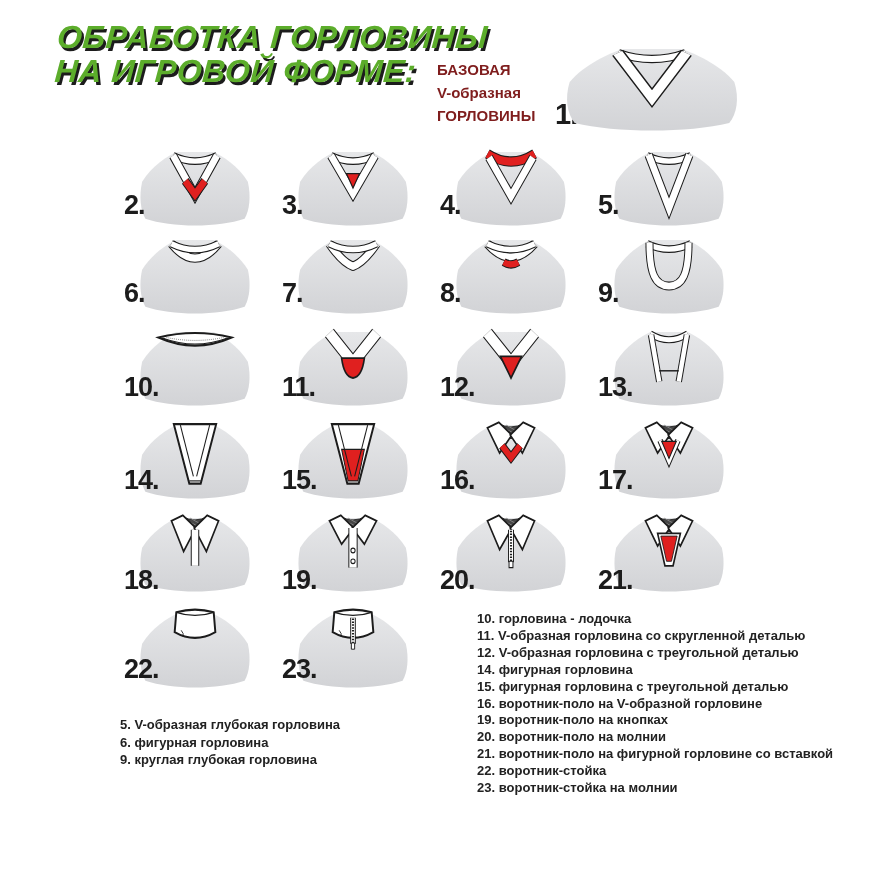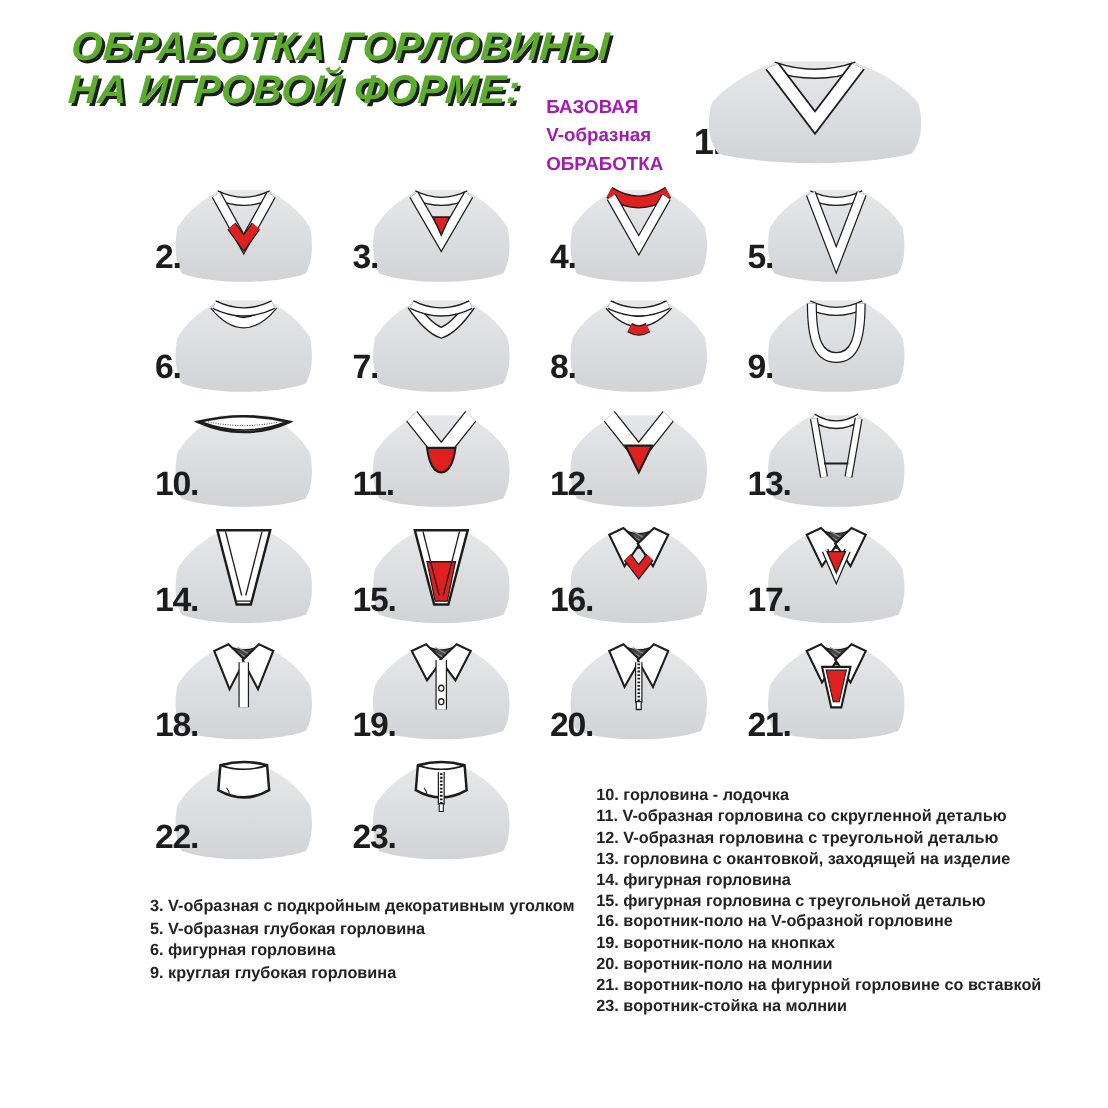--- a/index.html
+++ b/index.html
@@ -9,8 +9,8 @@
          font-size:32px;font-weight:bold;font-style:italic;letter-spacing:.5px;
          color:#5cad2b;text-shadow:2.5px 2.5px 0 #1c1c1c;white-space:nowrap;
          transform:skewX(-4deg);}
-  .subtitle{position:absolute;left:437px;top:74px;font-size:15px;font-weight:bold;
-            line-height:23px;color:#a21caf;white-space:nowrap;}
+  .subtitle{position:absolute;left:437px;top:58px;font-size:15px;font-weight:bold;
+            line-height:23px;color:#7f1d1d;white-space:nowrap;}
   .cell{position:absolute;width:158px;height:100px;}
   .cell svg{position:absolute;left:12px;top:0;}
   .num{position:absolute;left:2px;font-size:27px;font-weight:bold;color:#1c1c1c;

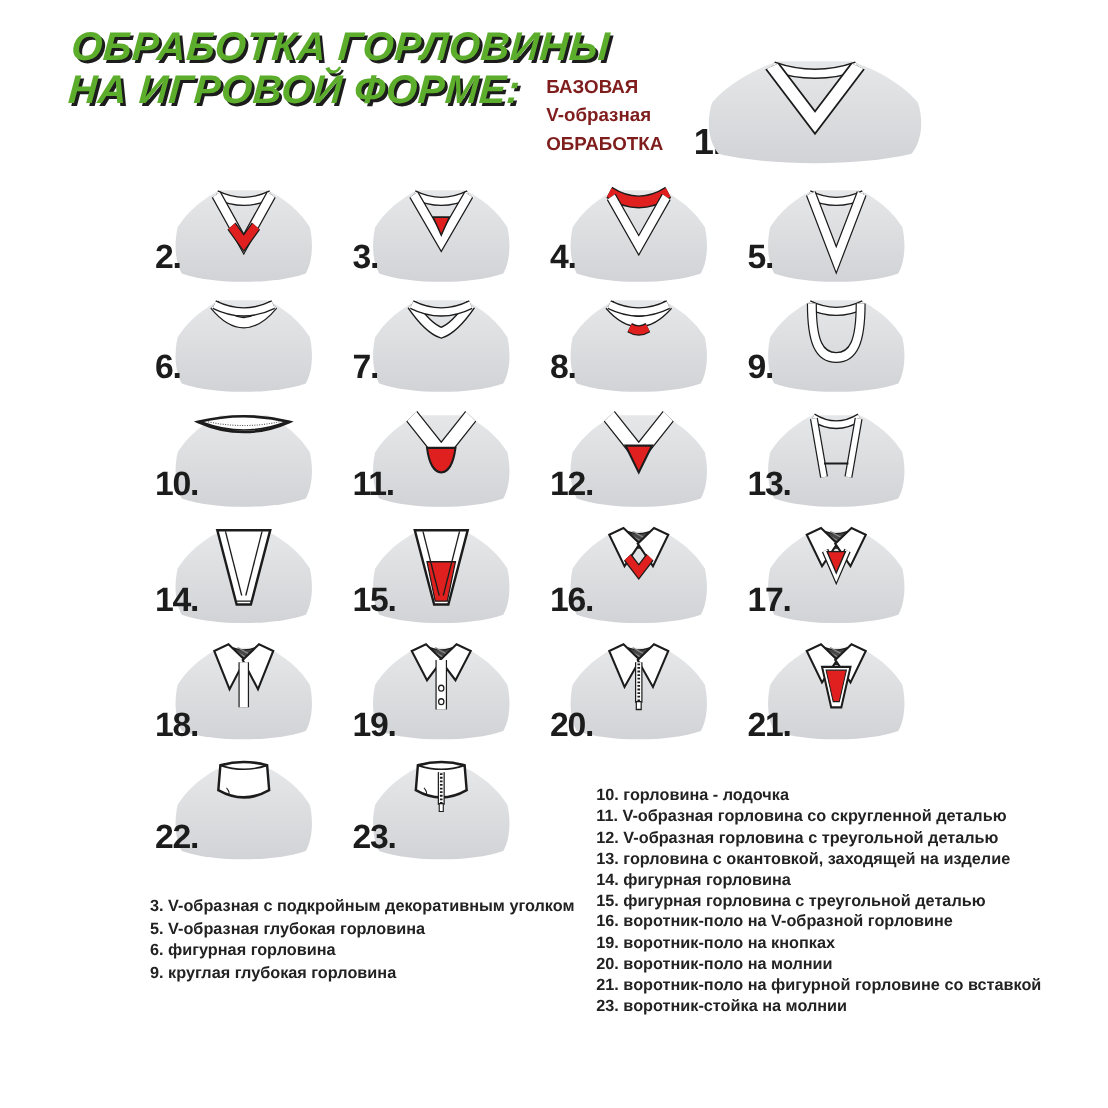--- a/index.html
+++ b/index.html
@@ -37,7 +37,7 @@
   <div class="subtitle">
     <div>БАЗОВАЯ</div>
     <div>V-образная</div>
-    <div>ОБРАБОТКА</div>
+    <div>ГОРЛОВИНЫ</div>
   </div>
 
   <div id="featured">

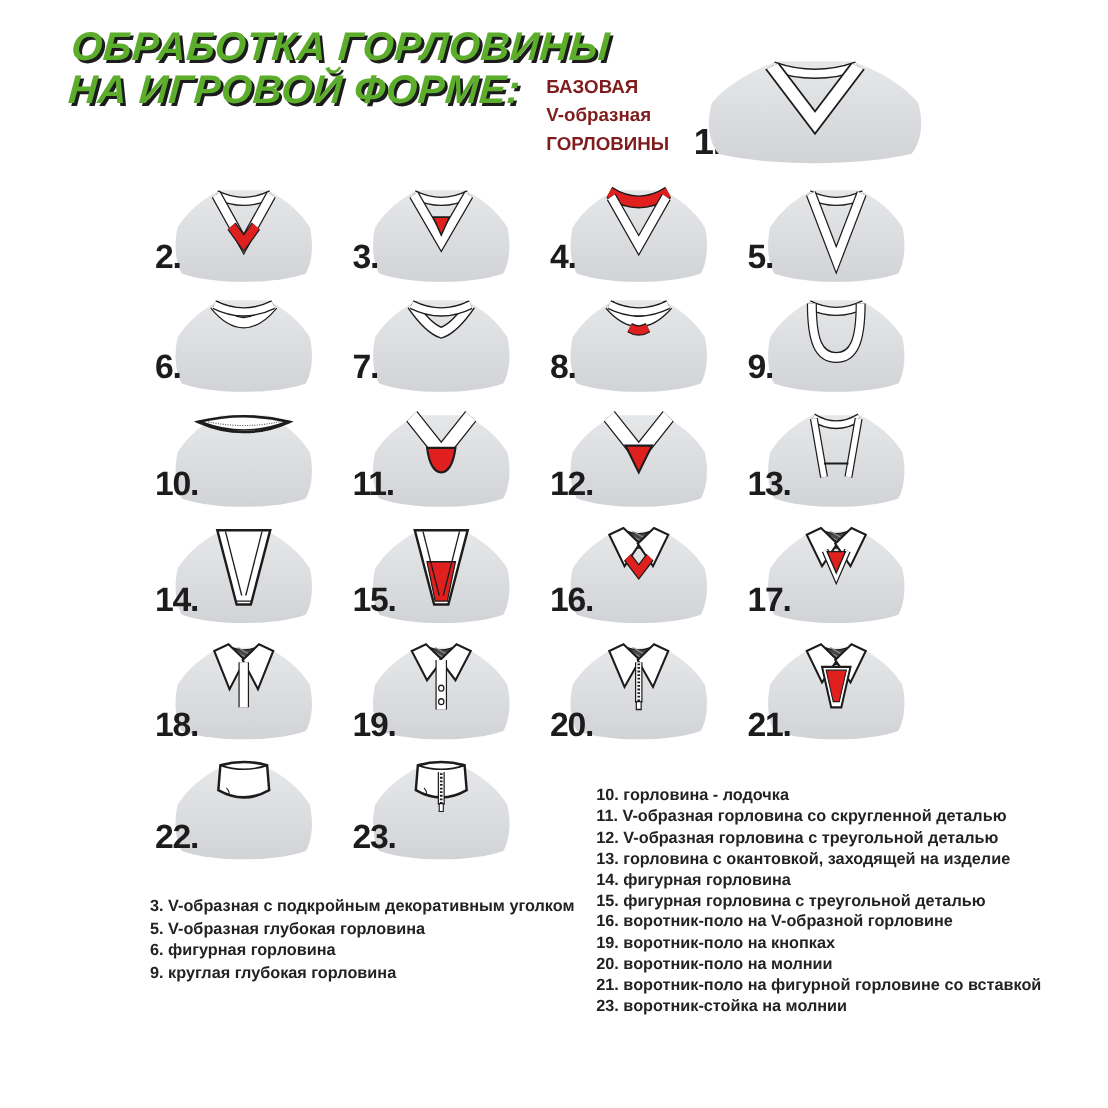--- a/index.html
+++ b/index.html
@@ -22,7 +22,7 @@
   .legend .li{white-space:nowrap;}
   #legend-left{left:120px;top:716px;}
   #legend-left .li{line-height:17.6px;}
-  #legend-right{left:477px;top:628px;}
+  #legend-right{left:477px;top:611px;}
   #legend-right .li{line-height:16.9px;}
 </style>
 </head>

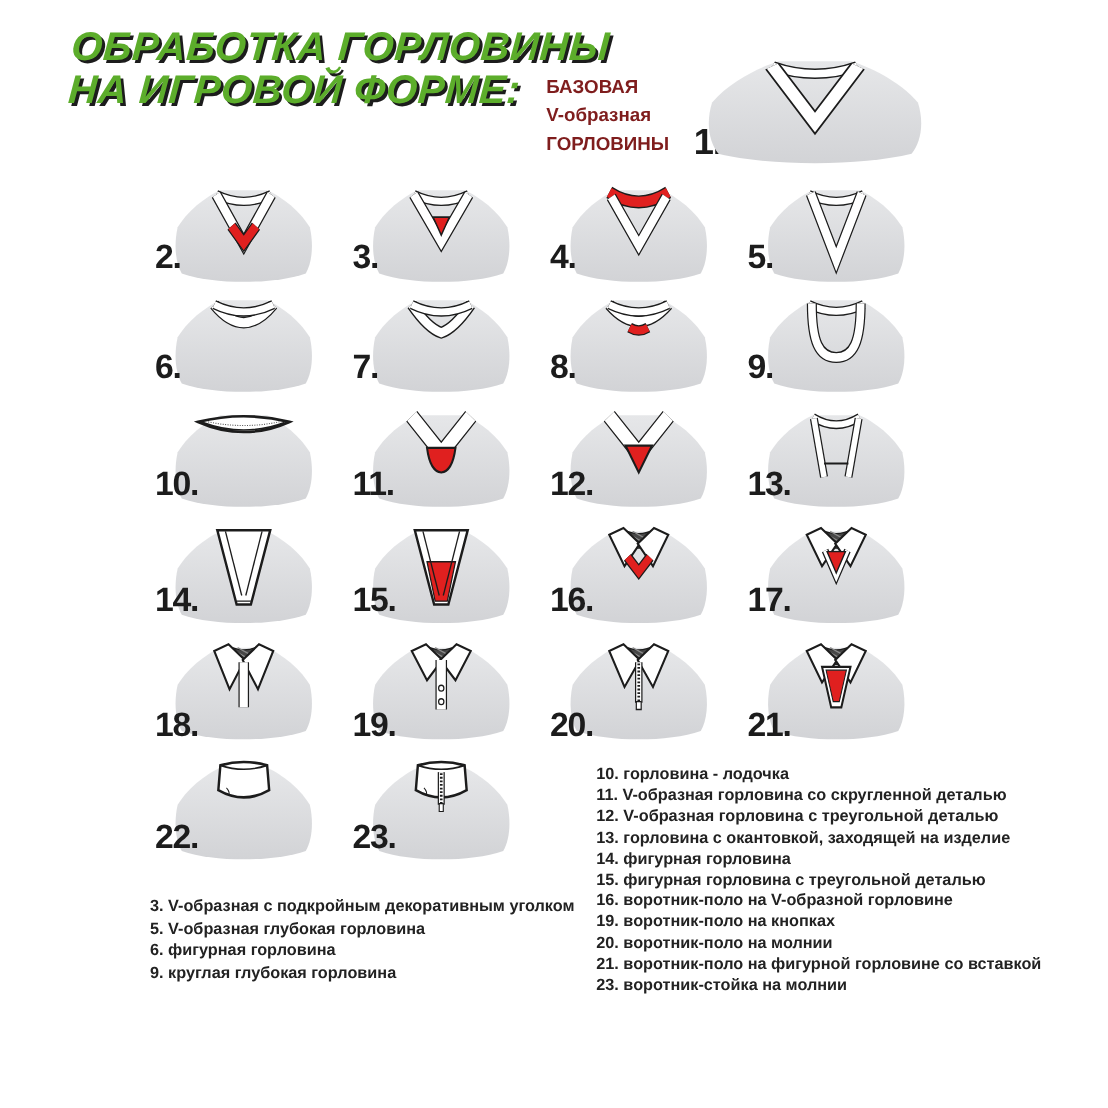--- a/index.html
+++ b/index.html
@@ -452,7 +452,6 @@
       <div class="li"><span>10.</span><span> горловина - лодочка</span></div>
       <div class="li"><span>11.</span><span> V-образная горловина со скругленной деталью</span></div>
       <div class="li"><span>12.</span><span> V-образная горловина с треугольной деталью</span></div>
-      <div class="li"><span>13.</span><span> горловина с  окантовкой, заходящей на изделие</span></div>
       <div class="li"><span>14.</span><span> фигурная горловина</span></div>
       <div class="li"><span>15.</span><span> фигурная горловина с треугольной деталью</span></div>
       <div class="li"><span>16.</span><span> воротник-поло на V-образной горловине</span></div>

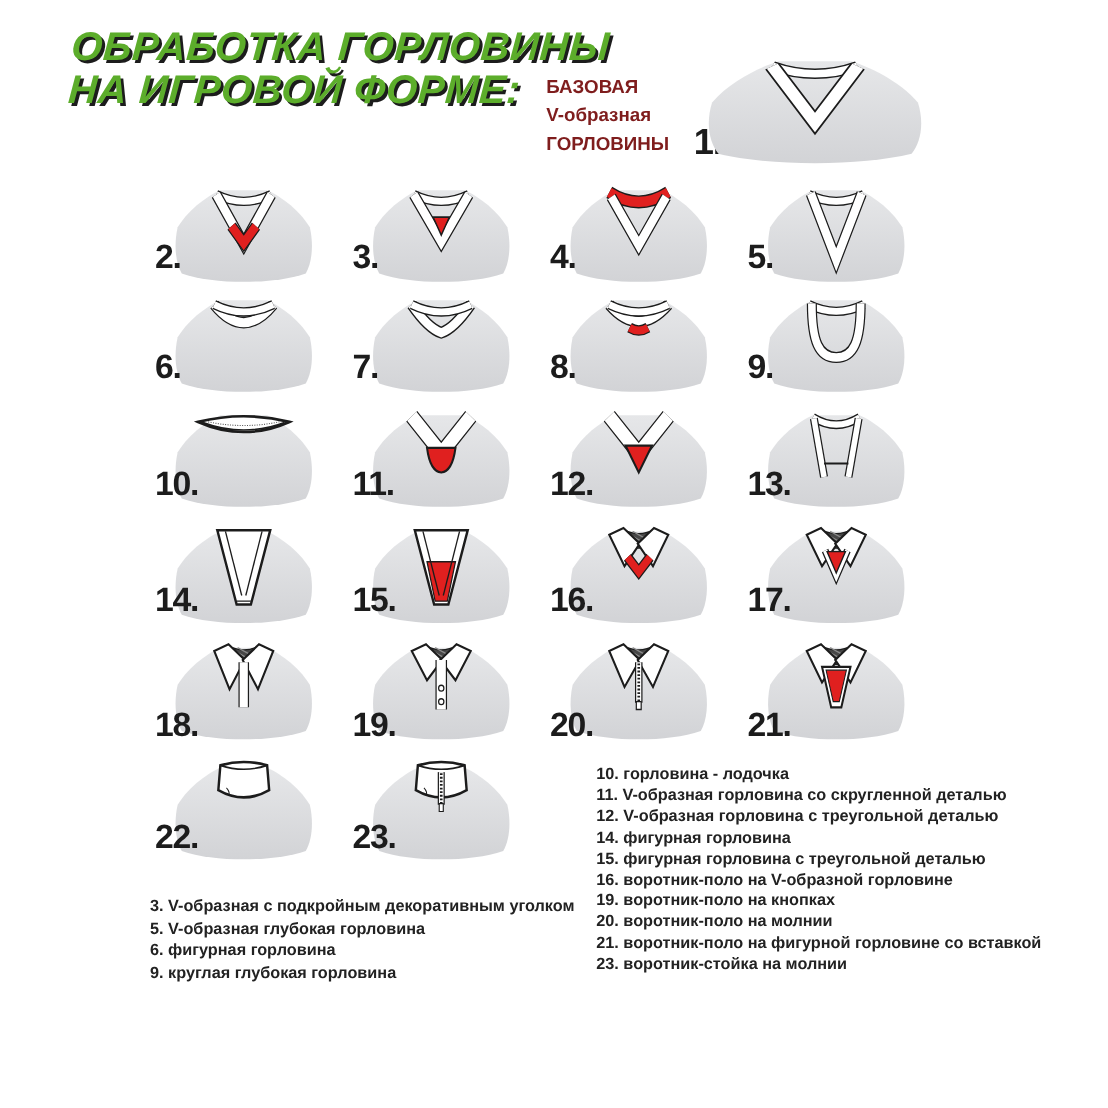--- a/index.html
+++ b/index.html
@@ -443,7 +443,6 @@
     </div>
 
   <div id="legend-left" class="legend">
-      <div class="li"><span>3.</span><span> V-образная с подкройным декоративным уголком</span></div>
       <div class="li"><span>5.</span><span> V-образная глубокая горловина</span></div>
       <div class="li"><span>6.</span><span> фигурная горловина</span></div>
       <div class="li"><span>9.</span><span> круглая глубокая горловина</span></div>

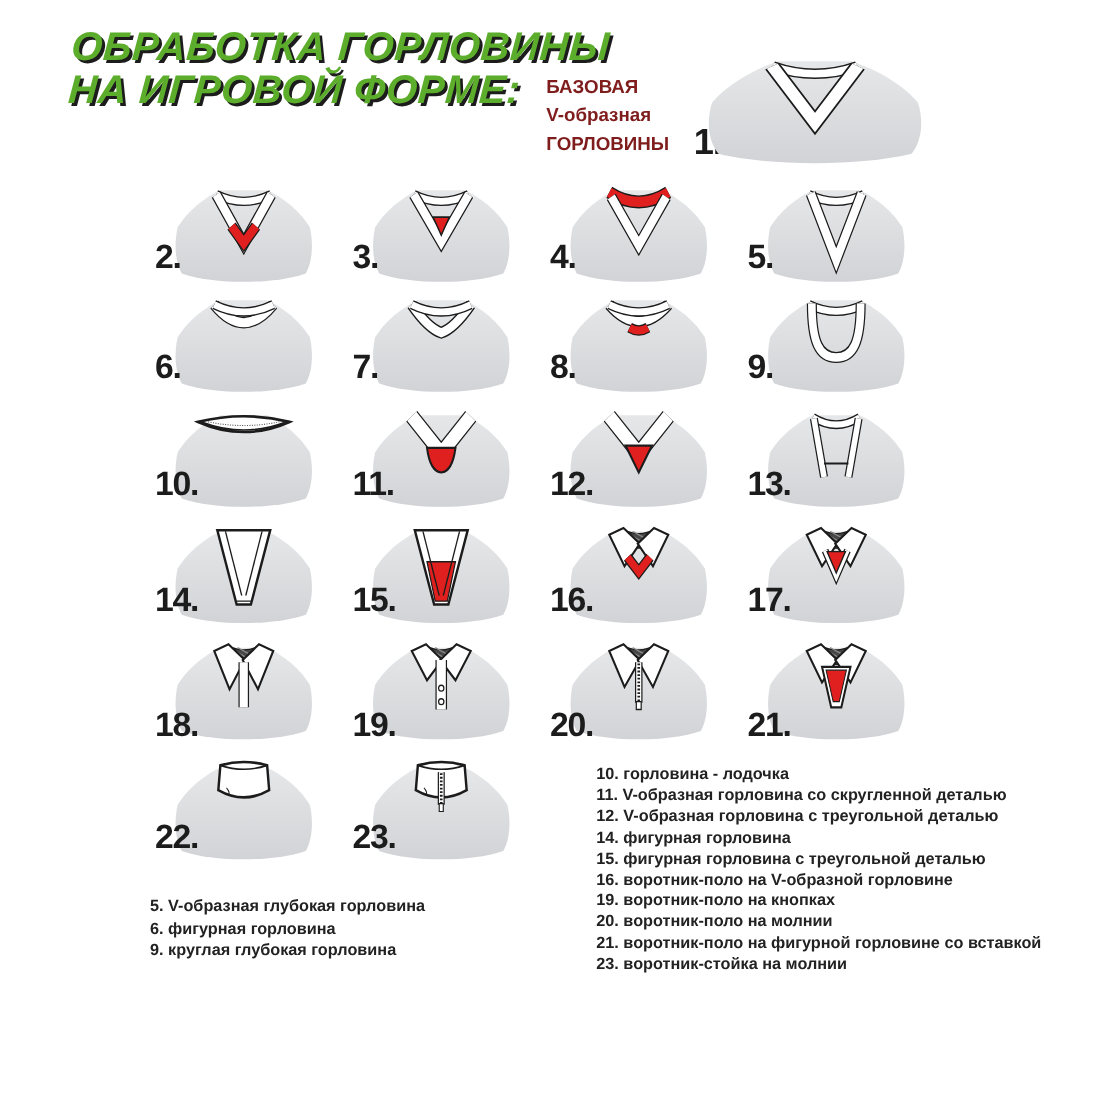--- a/index.html
+++ b/index.html
@@ -457,6 +457,7 @@
       <div class="li"><span>19.</span><span> воротник-поло на кнопках</span></div>
       <div class="li"><span>20.</span><span> воротник-поло на молнии</span></div>
       <div class="li"><span>21.</span><span> воротник-поло на фигурной горловине со вставкой</span></div>
+      <div class="li"><span>22.</span><span> воротник-стойка</span></div>
       <div class="li"><span>23.</span><span> воротник-стойка на молнии</span></div>
     </div>
 </div>

